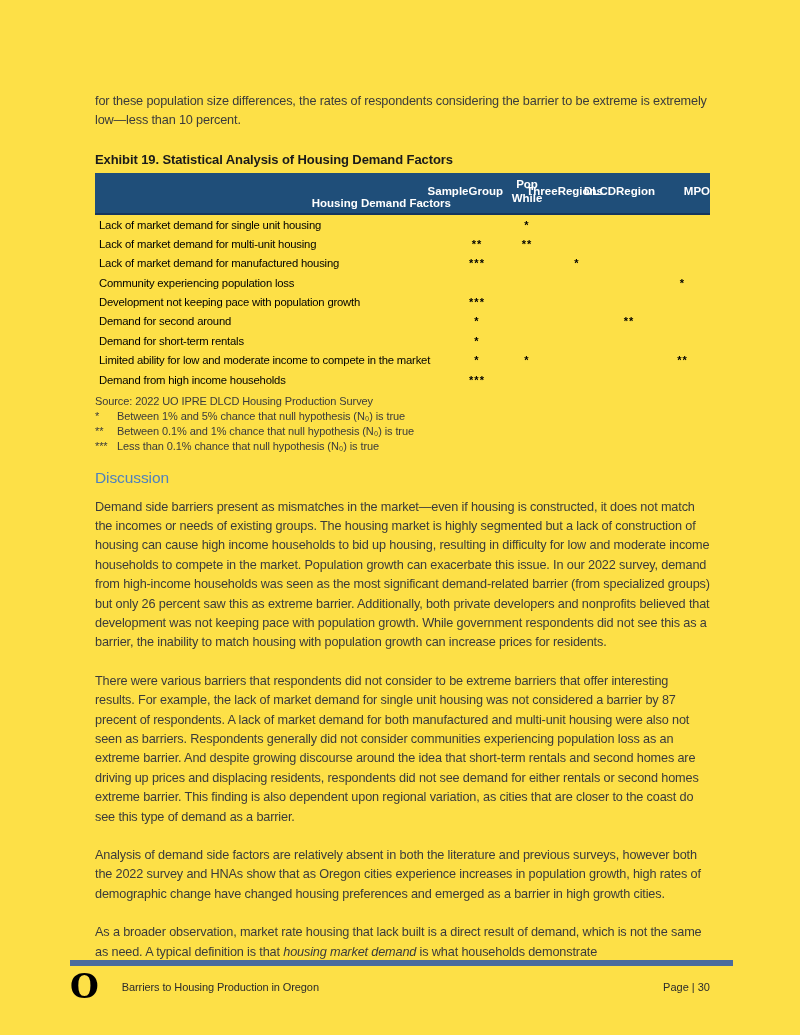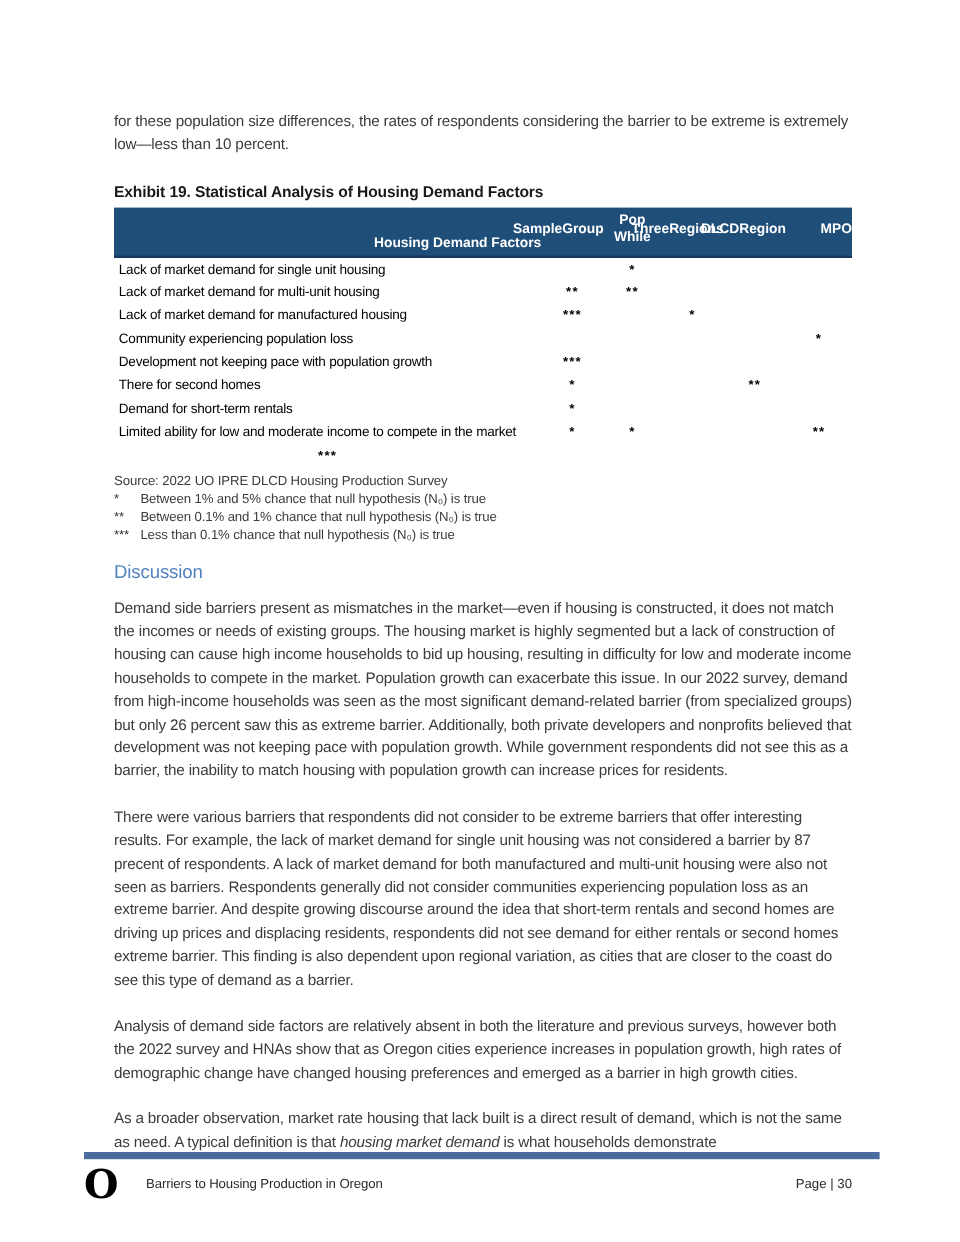--- a/index.html
+++ b/index.html
@@ -7,7 +7,7 @@
     position:relative;
     width:800px; height:1035px;
     margin:0 auto;
-    background:#ffffff;
+    background:#fde047;
     font-family:"Liberation Sans", sans-serif;
     overflow:hidden;
   }

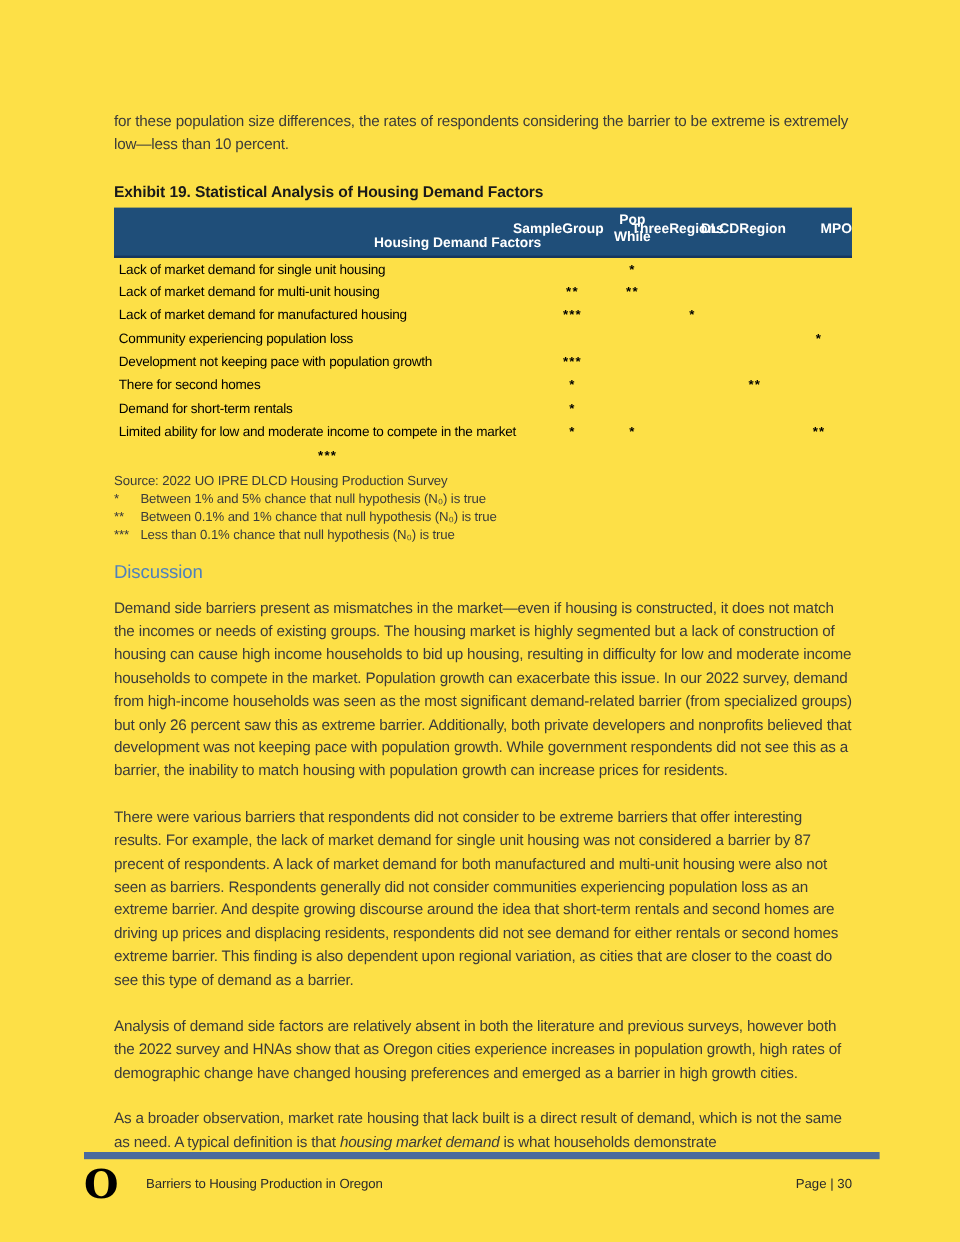--- a/index.html
+++ b/index.html
@@ -148,7 +148,7 @@
         <div class="cell"></div>
       </div>
       <div class="hd-grid hd-row">
-        <div class="factor">There for second homes</div>
+        <div class="factor">Demand for second around</div>
         <div class="cell">*</div>
         <div class="cell"></div>
         <div class="cell"></div>

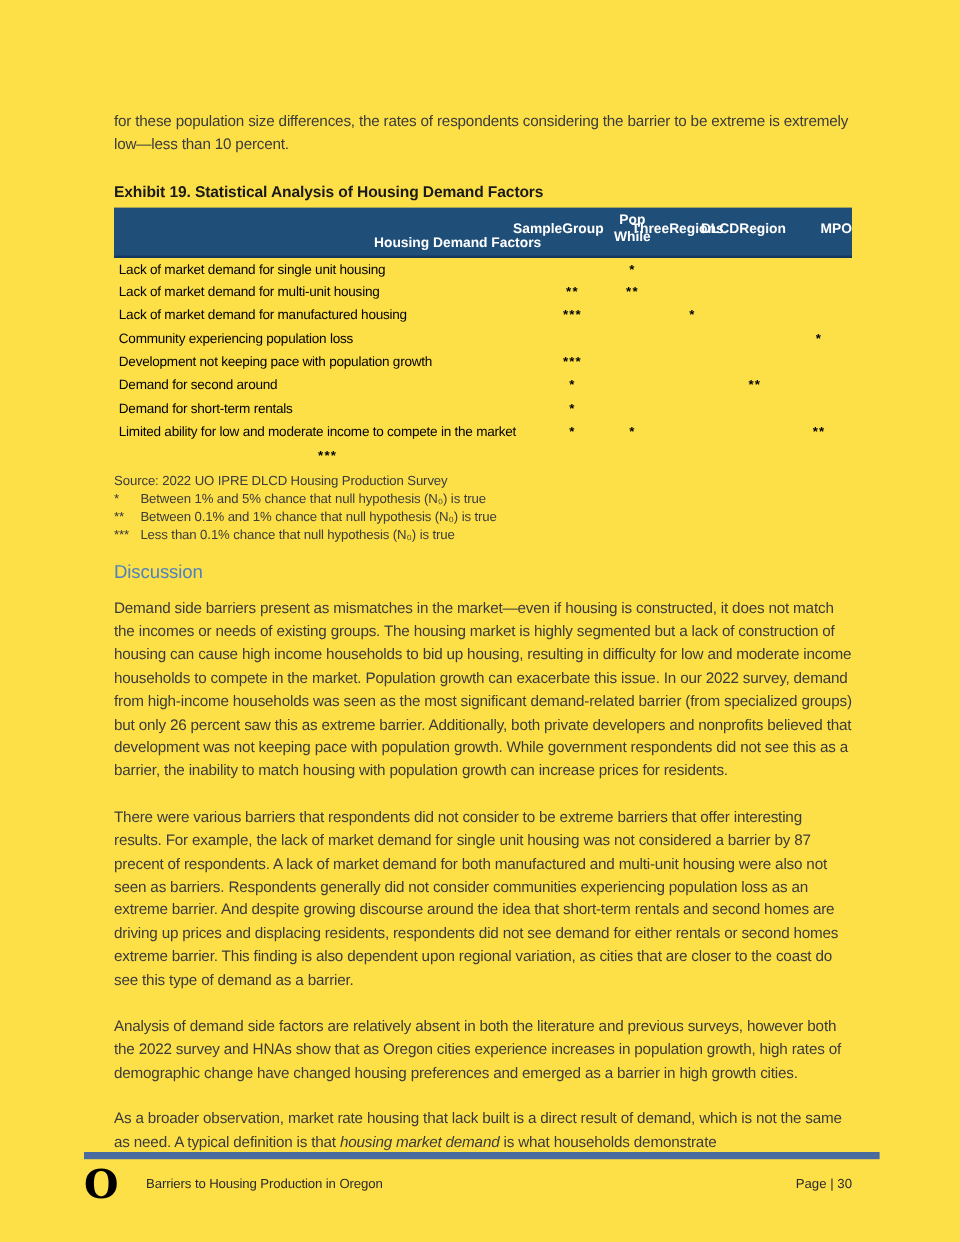--- a/index.html
+++ b/index.html
@@ -172,6 +172,7 @@
         <div class="cell">**</div>
       </div>
       <div class="hd-grid hd-row">
+        <div class="factor">Demand from high income households</div>
         <div class="cell">***</div>
         <div class="cell"></div>
         <div class="cell"></div>

